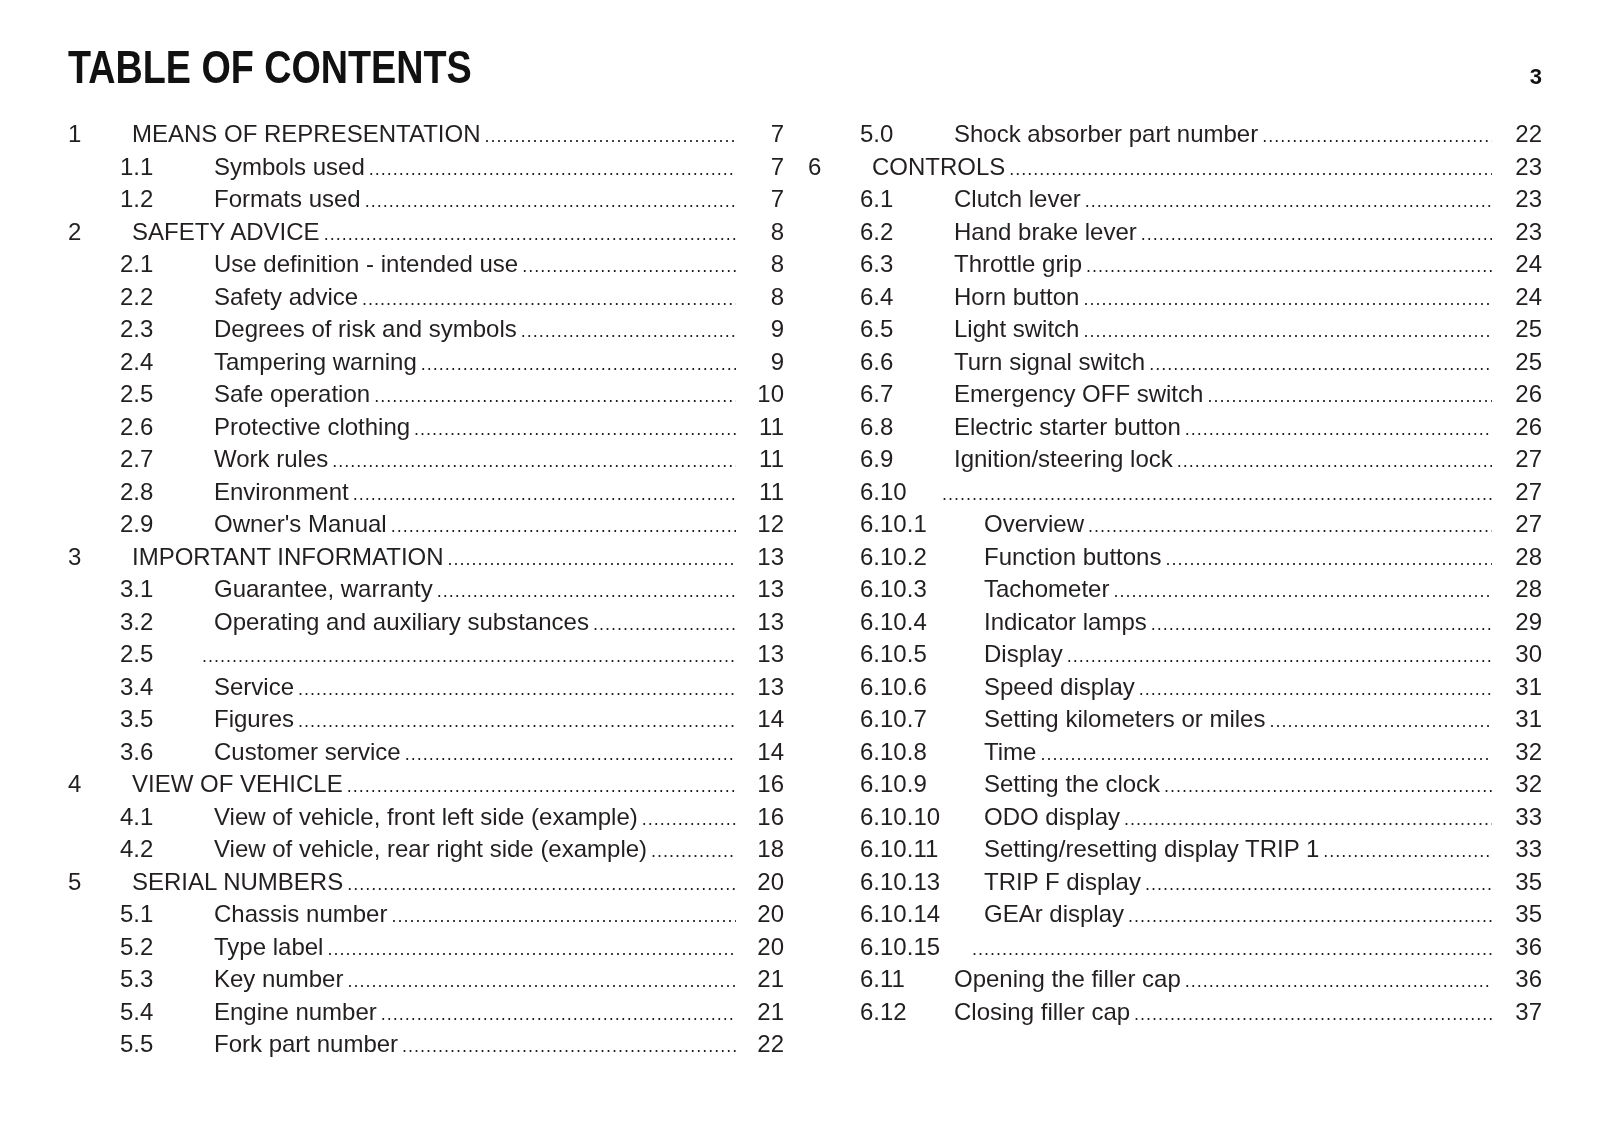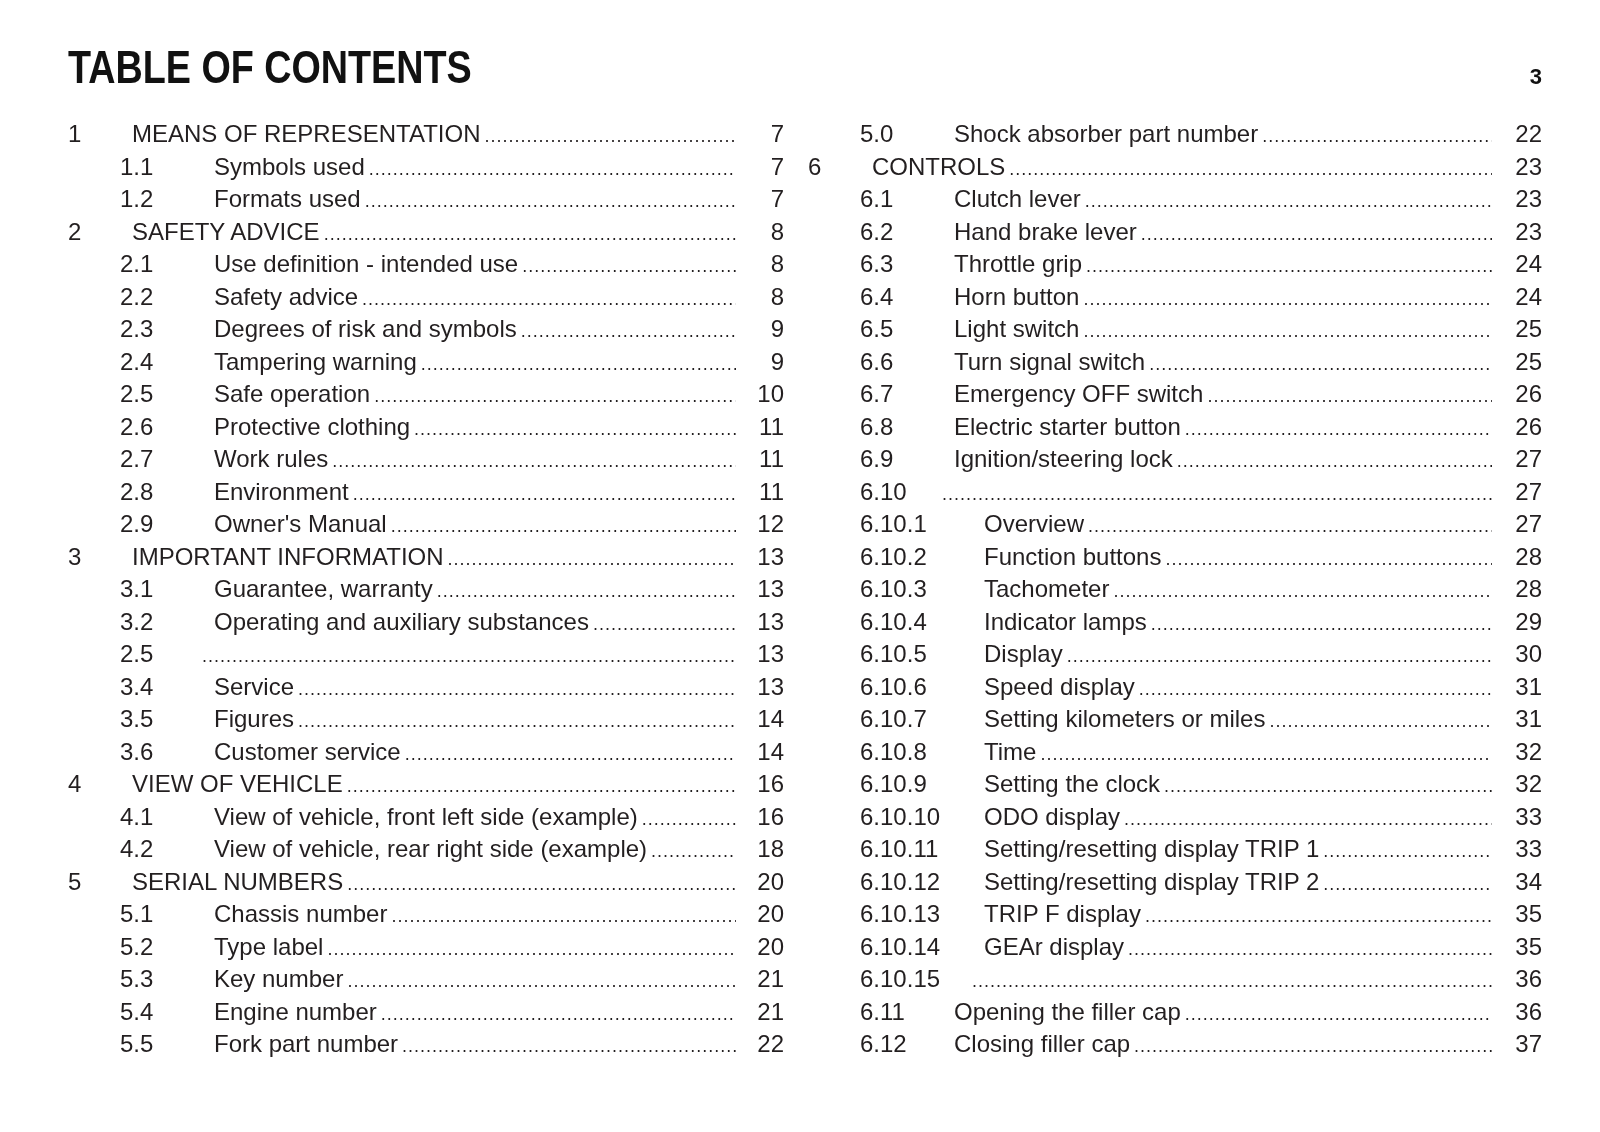--- a/index.html
+++ b/index.html
@@ -343,12 +343,6 @@
       <span class="pg">33</span>
     </div>
     <div class="row lvl3">
-      <span class="num">6.10.12</span>
-      <span class="title">Setting/resetting display TRIP 2</span>
-      <span class="leader"></span>
-      <span class="pg">34</span>
-    </div>
-    <div class="row lvl3">
       <span class="num">6.10.13</span>
       <span class="title">TRIP F display</span>
       <span class="leader"></span>

